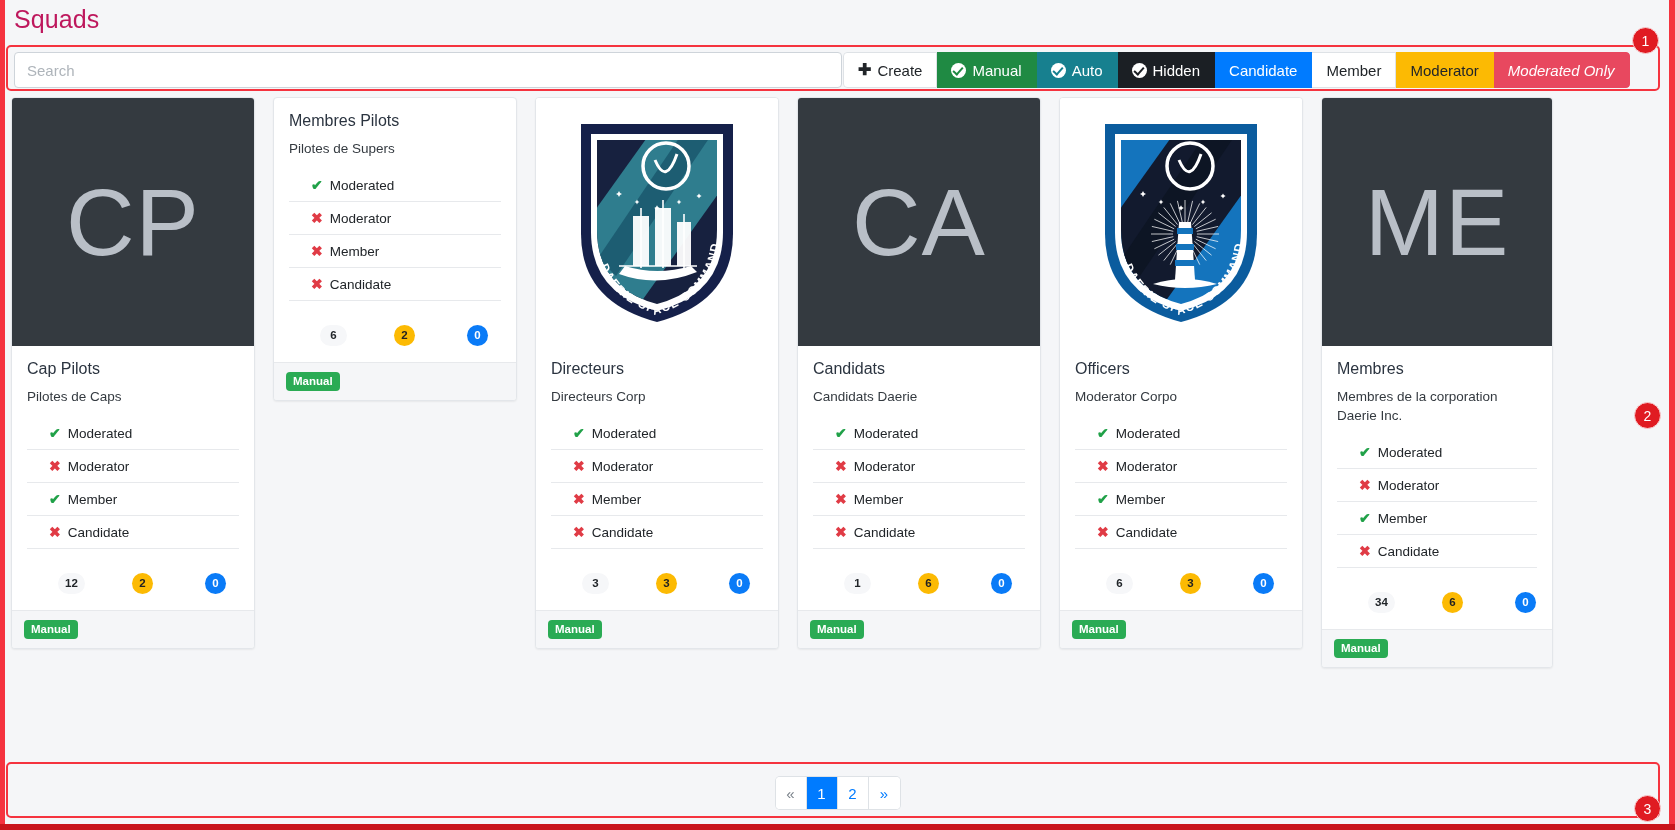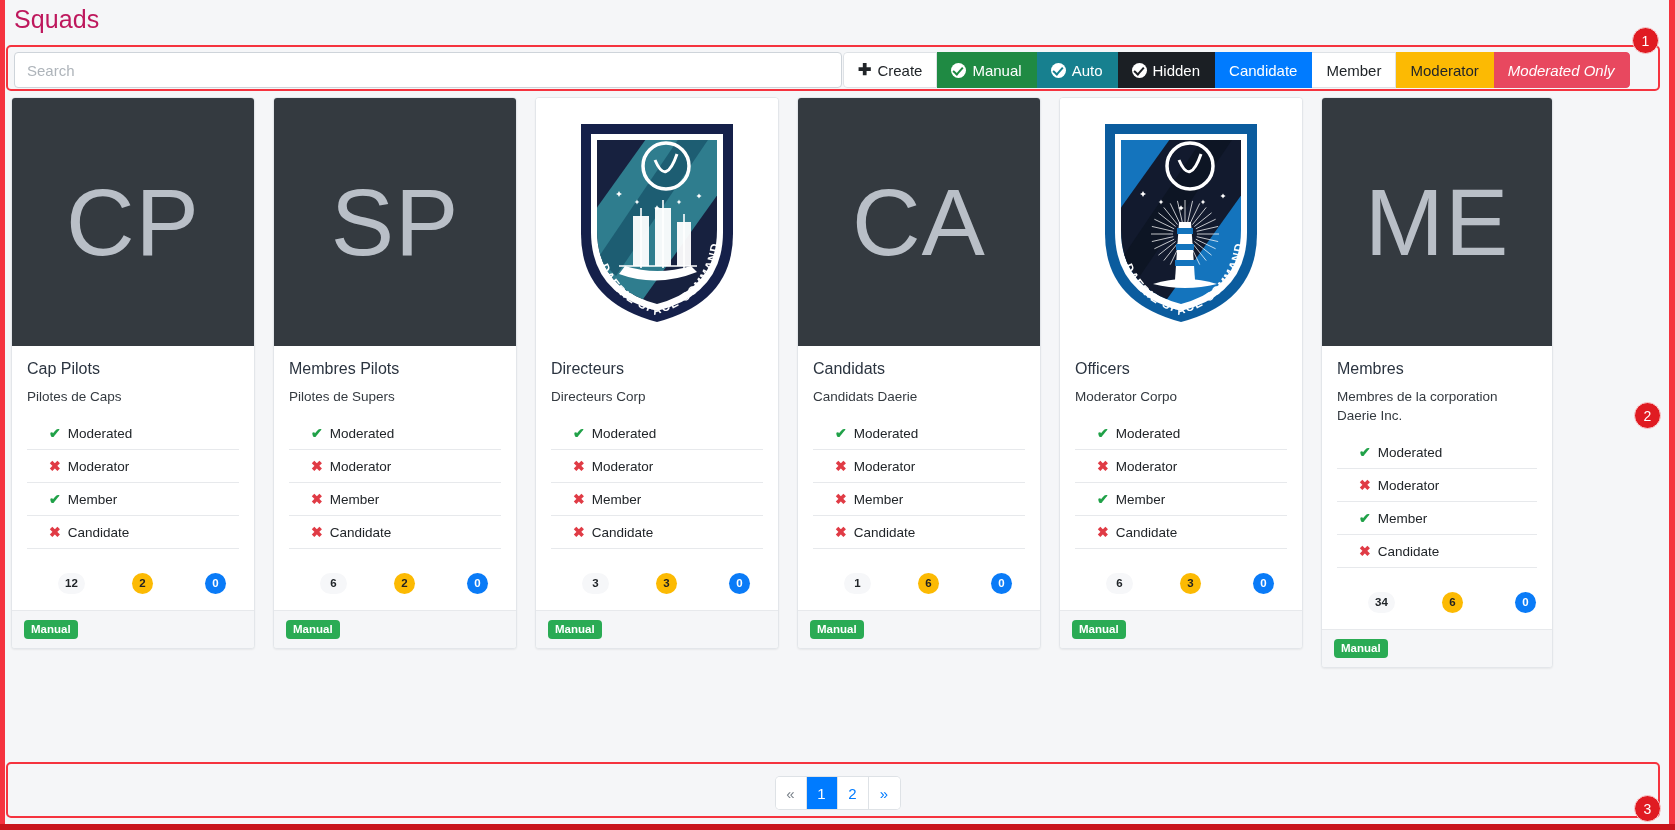--- a/index.html
+++ b/index.html
@@ -354,9 +354,6 @@
         </div>
       </div>
       <div class="card">
-        <div class="card-media">
-          <div class="initials">SP</div>
-        </div>
         <div class="card-body">
           <div class="card-title">Membres Pilots</div>
           <div class="card-sub">Pilotes de Supers</div>

